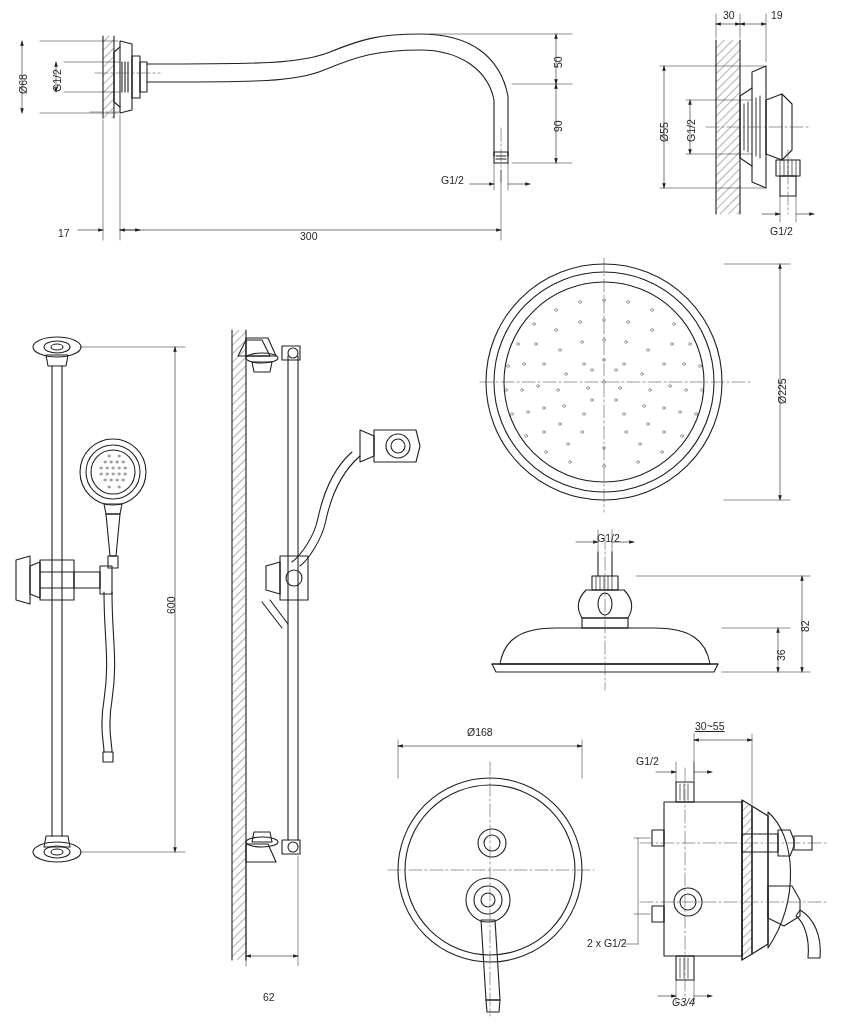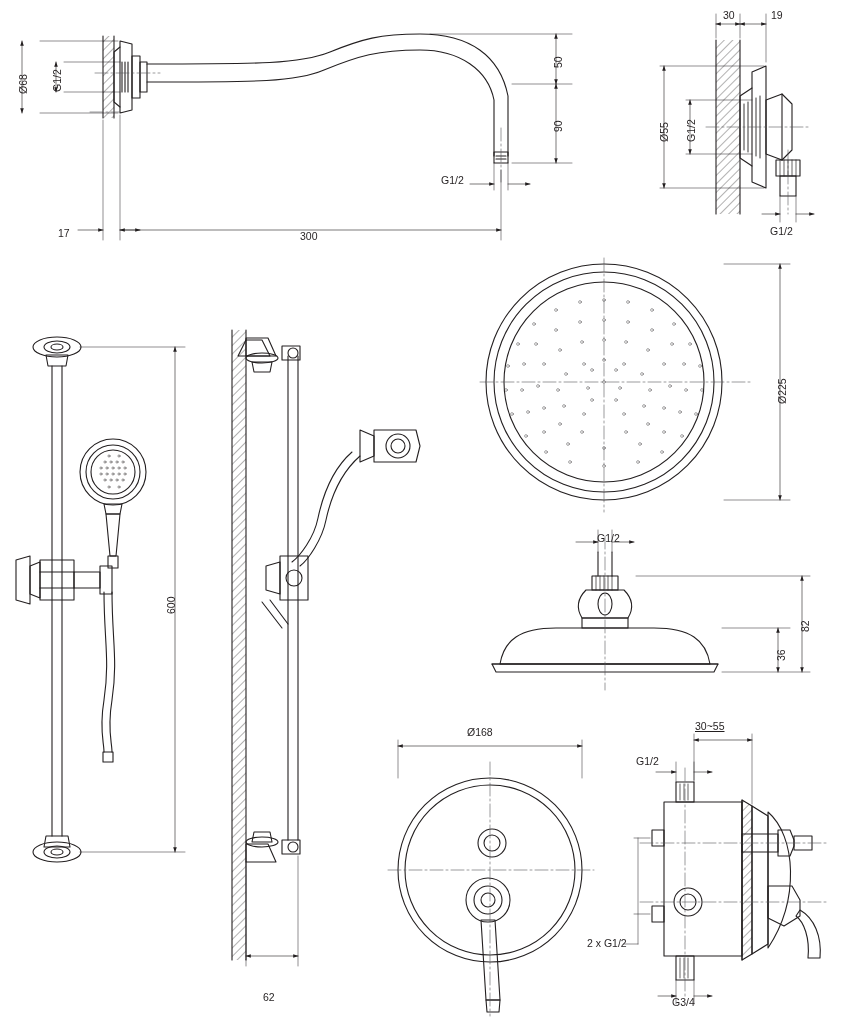--- a/index.html
+++ b/index.html
@@ -532,7 +532,7 @@
   <div class="dim-label" style="left:695px; top:721px;text-decoration:underline;">30~55</div>
   <div class="dim-label" style="left:636px; top:756px;">G1/2</div>
   <div class="dim-label" style="left:587px; top:938px;">2 x G1/2</div>
-  <div class="dim-label" style="left:672px; top:997px;">G3/4</div>
+  <div class="dim-label" style="left:672px; top:997px;font-style:italic;">G3/4</div>
 
 </div>
 

